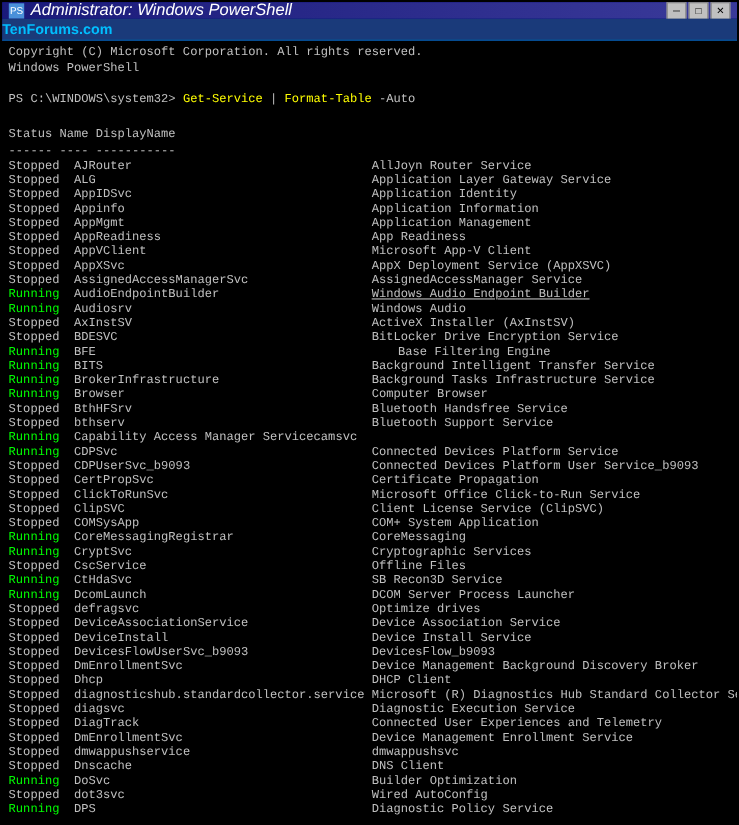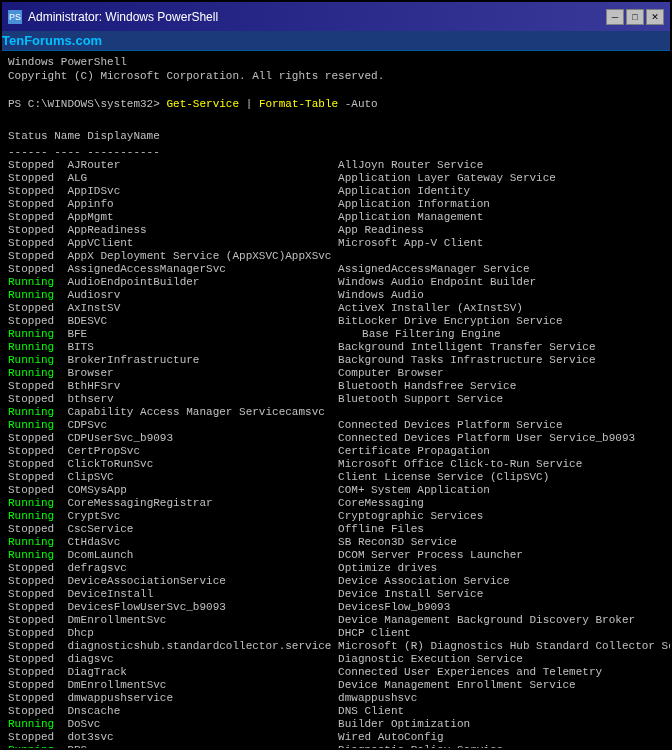--- a/index.html
+++ b/index.html
@@ -27,7 +27,7 @@
       padding: 3px 6px;
       font-family: 'Segoe UI', Arial, sans-serif;
       font-size: 12px;
-      height: 29px;
+      height: 15px;
       flex-shrink: 0;
     }
     .title-bar-left {

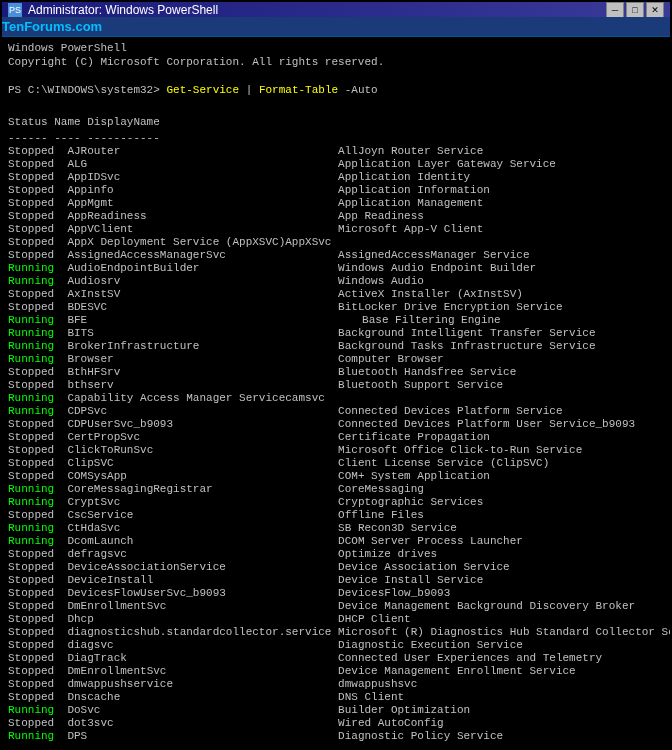--- a/index.html
+++ b/index.html
@@ -46,8 +46,9 @@
       color: white;
     }
     .title-text {
-      font-size: 12px;
+      font-size: 15px;
       color: white;
+      font-style: italic;
     }
     .title-controls {
       display: flex;

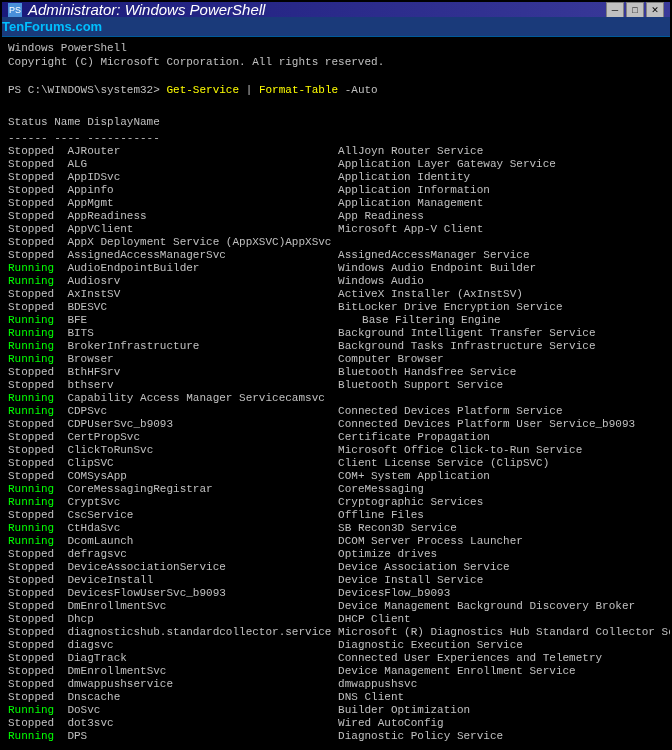--- a/index.html
+++ b/index.html
@@ -130,8 +130,8 @@
   </div>
 
   <div class="console-area">
+    <div class="prompt-line">Copyright (C) Microsoft Corporation. All rights reserved.</div>
     <div class="prompt-line">Windows PowerShell</div>
-    <div class="prompt-line">Copyright (C) Microsoft Corporation. All rights reserved.</div>
     <div class="prompt-line">&nbsp;</div>
     <div class="prompt-line">
       PS C:\WINDOWS\system32&gt; <span style="color:#ffff00;">Get-Service</span> | <span style="color:#ffff00;">Format-Table</span> -Auto

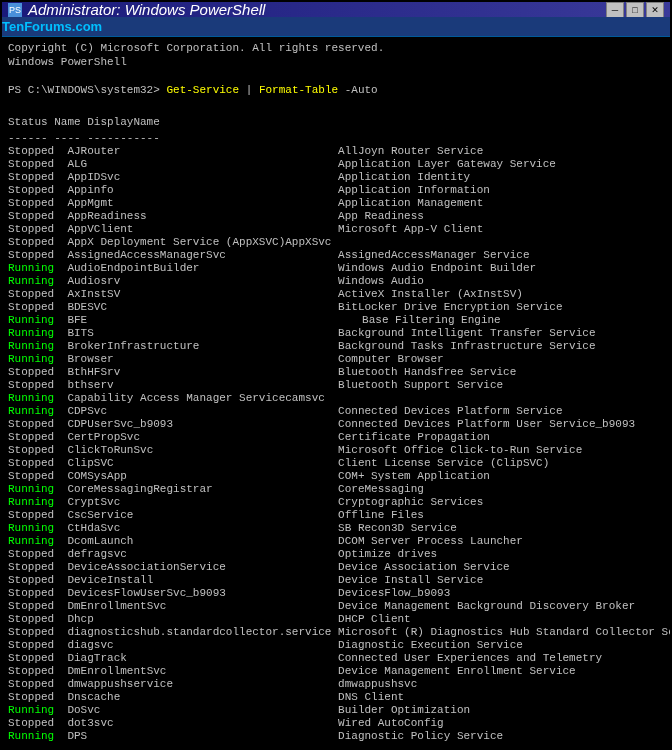--- a/index.html
+++ b/index.html
@@ -147,7 +147,7 @@
         <div class="service-row"><span style="color:#c0c0c0;">Stopped  </span><span style="color:#c0c0c0;">AppMgmt                                  </span><span style="color:#c0c0c0;">Application Management</span></div>
         <div class="service-row"><span style="color:#c0c0c0;">Stopped  </span><span style="color:#c0c0c0;">AppReadiness                             </span><span style="color:#c0c0c0;">App Readiness</span></div>
         <div class="service-row"><span style="color:#c0c0c0;">Stopped  </span><span style="color:#c0c0c0;">AppVClient                               </span><span style="color:#c0c0c0;">Microsoft App-V Client</span></div>
-        <div class="service-row"><span style="color:#c0c0c0;">Stopped  </span><span style="color:#c0c0c0;">AppX Deployment Service (AppXSVC)</span><span style="color:#c0c0c0;">AppXSvc                                  </span></div>
+        <div class="service-row"><span style="color:#c0c0c0;">Stopped  </span><span style="color:#c0c0c0;">AppXSvc                                  </span><span style="color:#c0c0c0;">AppX Deployment Service (AppXSVC)</span></div>
         <div class="service-row"><span style="color:#c0c0c0;">Stopped  </span><span style="color:#c0c0c0;">AssignedAccessManagerSvc                 </span><span style="color:#c0c0c0;">AssignedAccessManager Service</span></div>
         <div class="service-row"><span style="color:#00ff00;">Running  </span><span style="color:#c0c0c0;">AudioEndpointBuilder                     </span><span style="color:#c0c0c0;">Windows Audio Endpoint Builder</span></div>
         <div class="service-row"><span style="color:#00ff00;">Running  </span><span style="color:#c0c0c0;">Audiosrv                                 </span><span style="color:#c0c0c0;">Windows Audio</span></div>

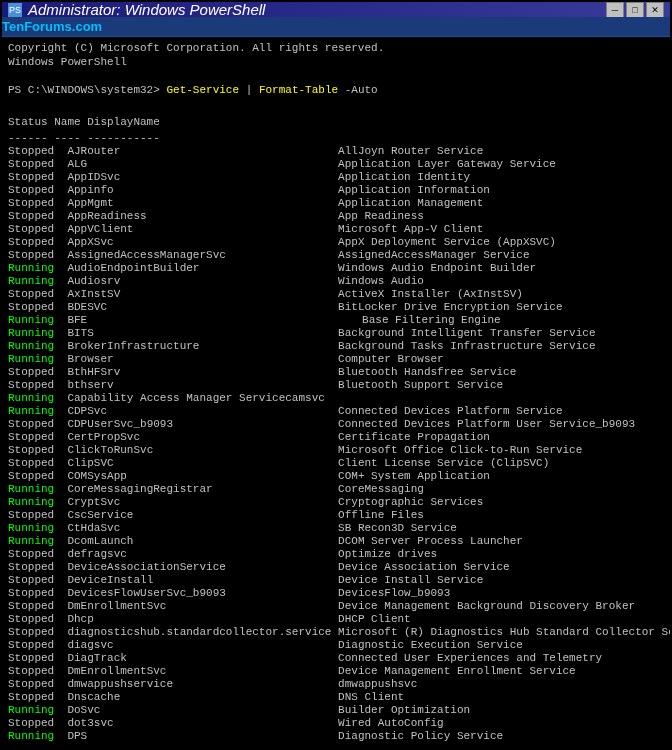--- a/index.html
+++ b/index.html
@@ -149,7 +149,7 @@
         <div class="service-row"><span style="color:#c0c0c0;">Stopped  </span><span style="color:#c0c0c0;">AppVClient                               </span><span style="color:#c0c0c0;">Microsoft App-V Client</span></div>
         <div class="service-row"><span style="color:#c0c0c0;">Stopped  </span><span style="color:#c0c0c0;">AppXSvc                                  </span><span style="color:#c0c0c0;">AppX Deployment Service (AppXSVC)</span></div>
         <div class="service-row"><span style="color:#c0c0c0;">Stopped  </span><span style="color:#c0c0c0;">AssignedAccessManagerSvc                 </span><span style="color:#c0c0c0;">AssignedAccessManager Service</span></div>
-        <div class="service-row"><span style="color:#00ff00;">Running  </span><span style="color:#c0c0c0;">AudioEndpointBuilder                     </span><span style="color:#c0c0c0;">Windows Audio Endpoint Builder</span></div>
+        <div class="service-row"><span style="color:#00ff00;">Running  </span><span style="color:#c0c0c0;">AudioEndpointBuilder                     </span><span style="color:#c0c0c0;text-decoration:underline;">Windows Audio Endpoint Builder</span></div>
         <div class="service-row"><span style="color:#00ff00;">Running  </span><span style="color:#c0c0c0;">Audiosrv                                 </span><span style="color:#c0c0c0;">Windows Audio</span></div>
         <div class="service-row"><span style="color:#c0c0c0;">Stopped  </span><span style="color:#c0c0c0;">AxInstSV                                 </span><span style="color:#c0c0c0;">ActiveX Installer (AxInstSV)</span></div>
         <div class="service-row"><span style="color:#c0c0c0;">Stopped  </span><span style="color:#c0c0c0;">BDESVC                                   </span><span style="color:#c0c0c0;">BitLocker Drive Encryption Service</span></div>

